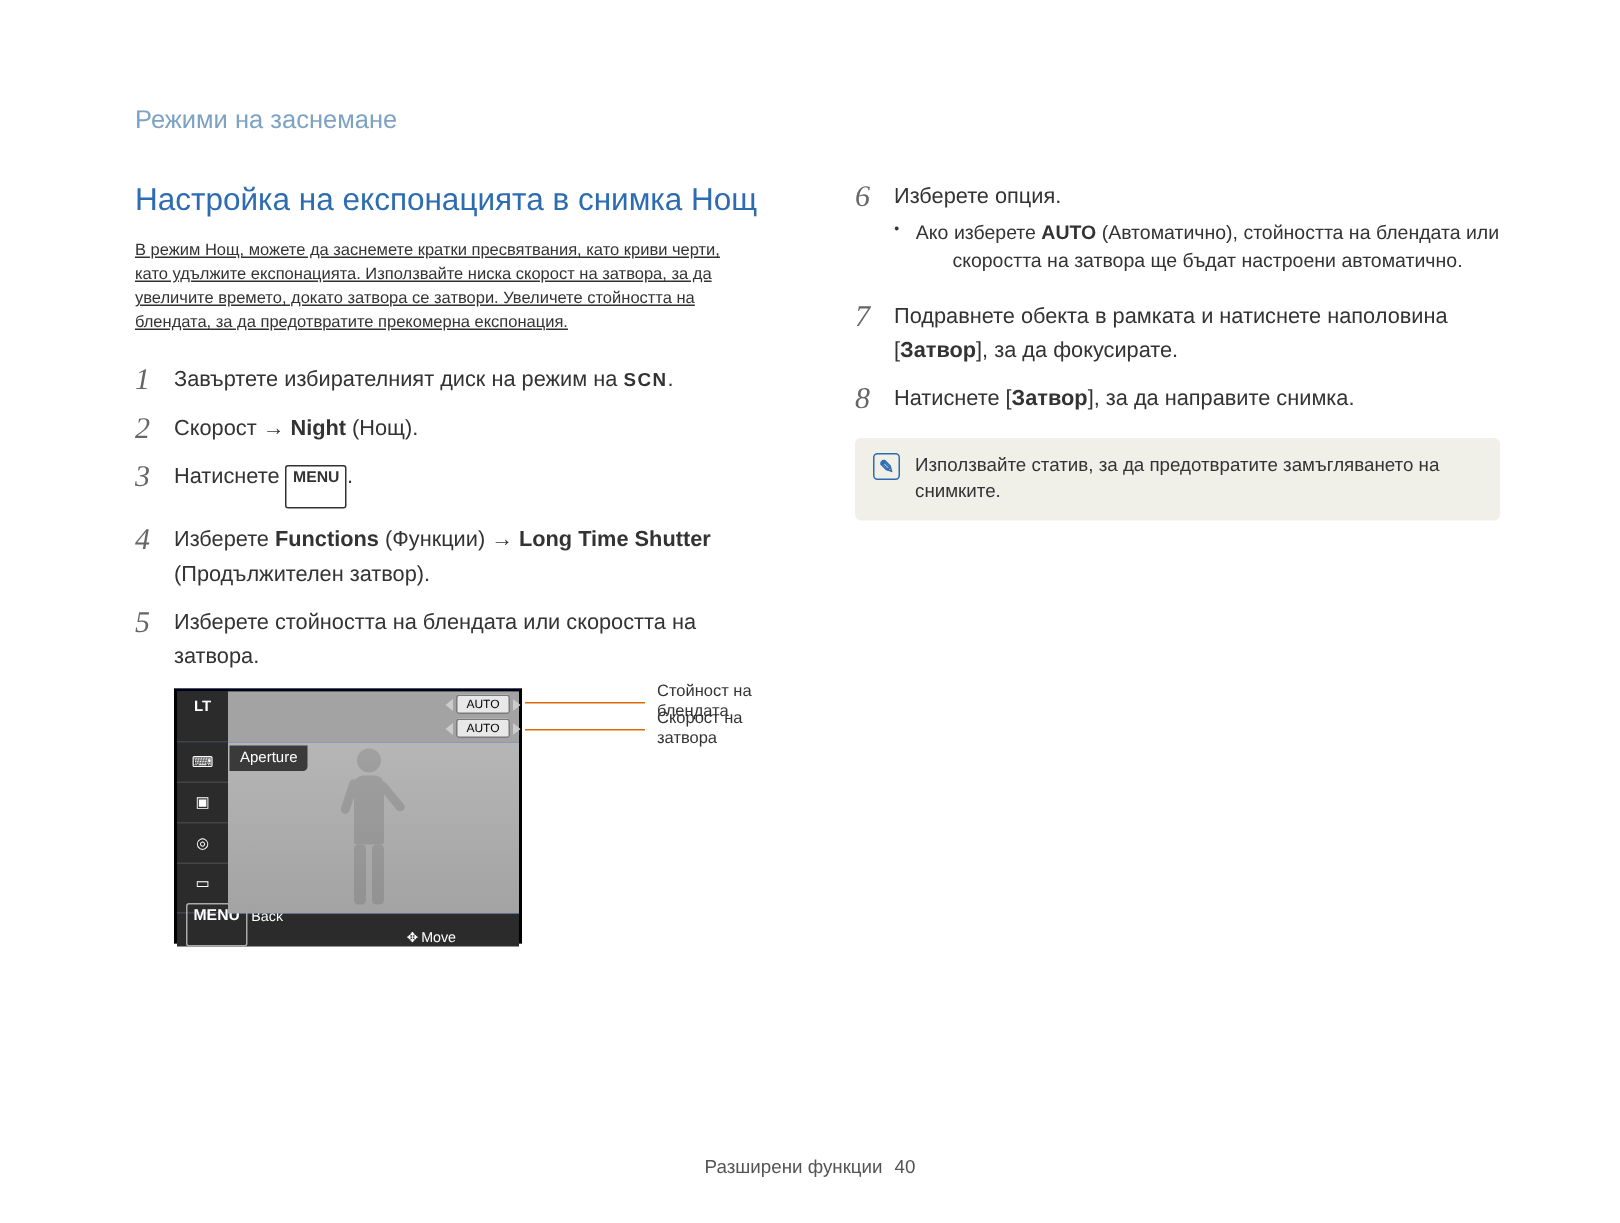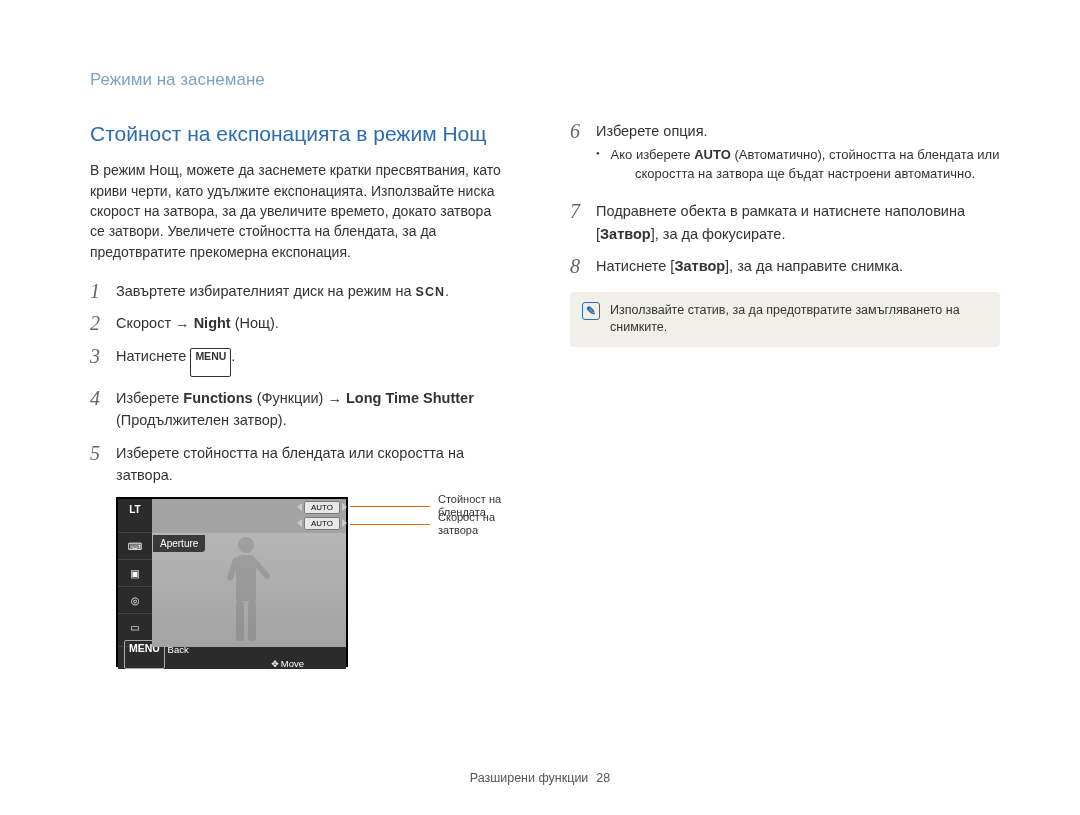--- a/index.html
+++ b/index.html
@@ -283,7 +283,7 @@
   <div class="columns">
 
     <div class="col">
-      <h2 class="section-title">Стойност на експонацията в режим Нощ</h2>
+      <h2 class="section-title">Настройка на експонацията в снимка Нощ</h2>
       <p class="intro">В режим Нощ, можете да заснемете кратки пресвятвания, като криви черти, като удължите експонацията. Използвайте ниска скорост на затвора, за да увеличите времето, докато затвора се затвори. Увеличете стойността на блендата, за да предотвратите прекомерна експонация.</p>
 
       <ul class="steps">

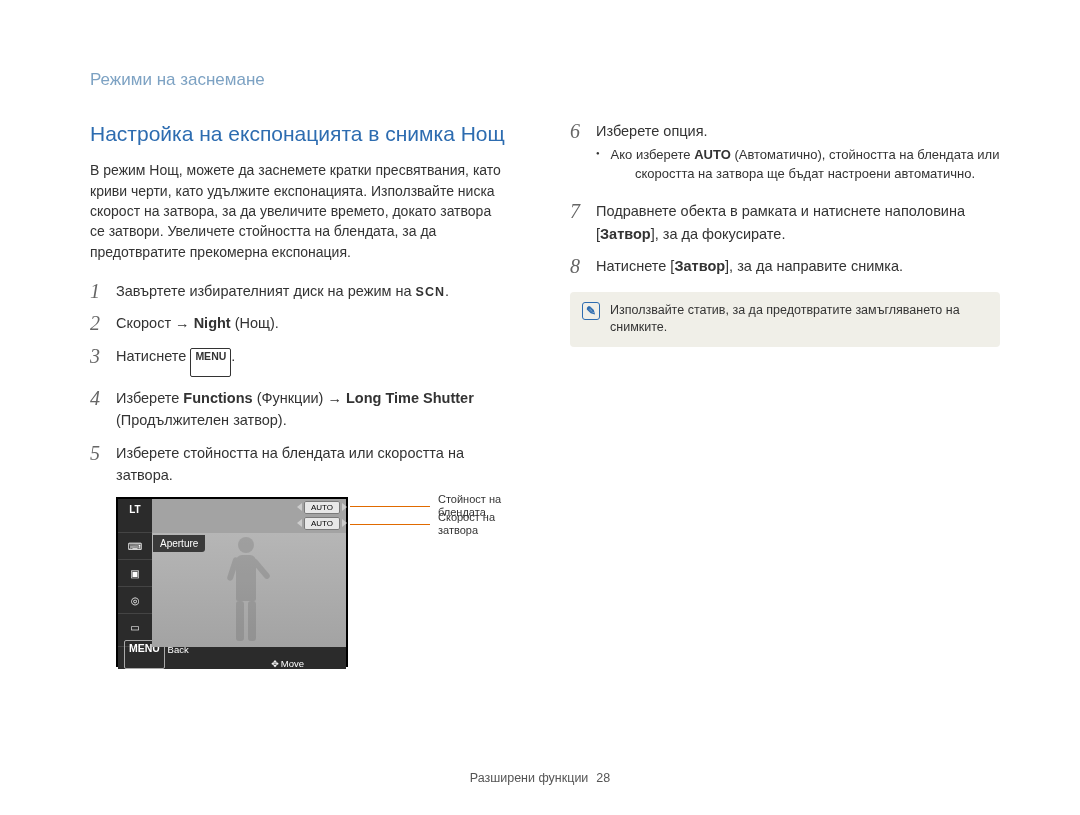--- a/index.html
+++ b/index.html
@@ -39,9 +39,10 @@
       line-height: 1.35;
     }
     .intro {
-      font-size: 14px;
+      font-size: 11px;
       line-height: 1.45;
       margin: 0 17px 18px 0;
+      text-decoration: underline;
     }
     .steps {
       list-style: none;

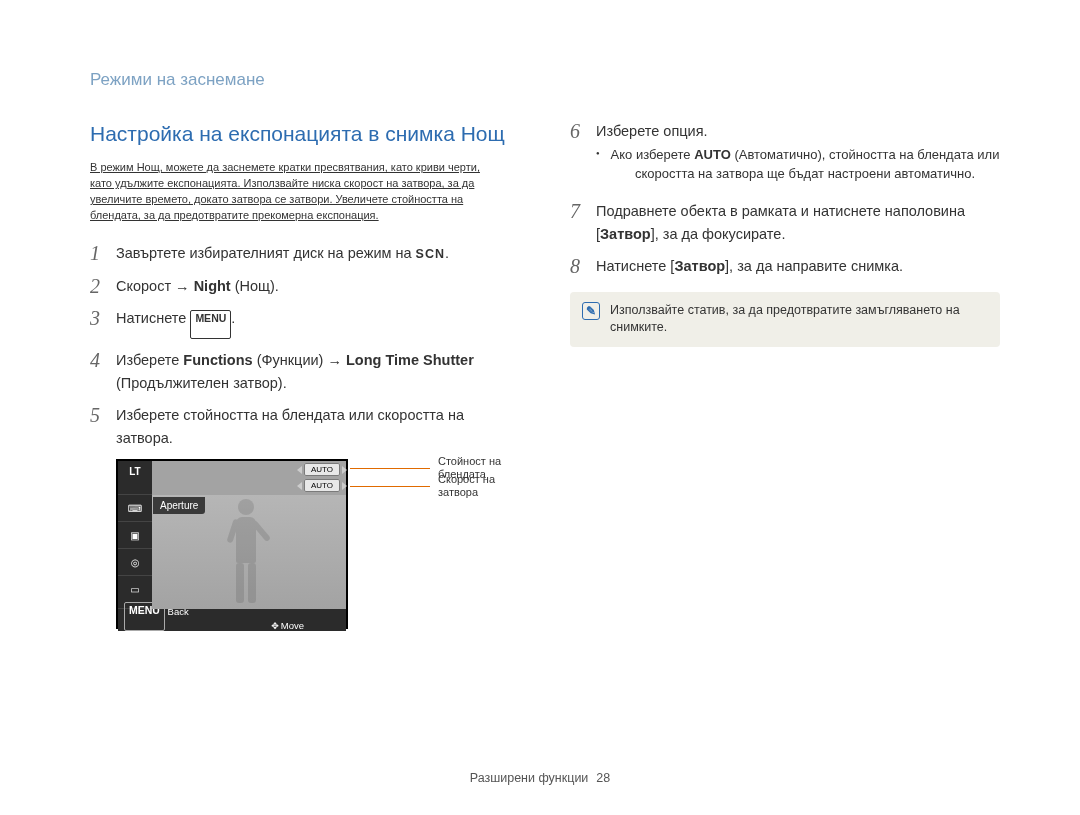--- a/index.html
+++ b/index.html
@@ -401,7 +401,7 @@
   </div>
 
   <div class="footer">
-    <span>Разширени функции</span><span class="pg">28</span>
+    <span>Разширени функции</span><span class="pg">40</span>
   </div>
 </div>
 

